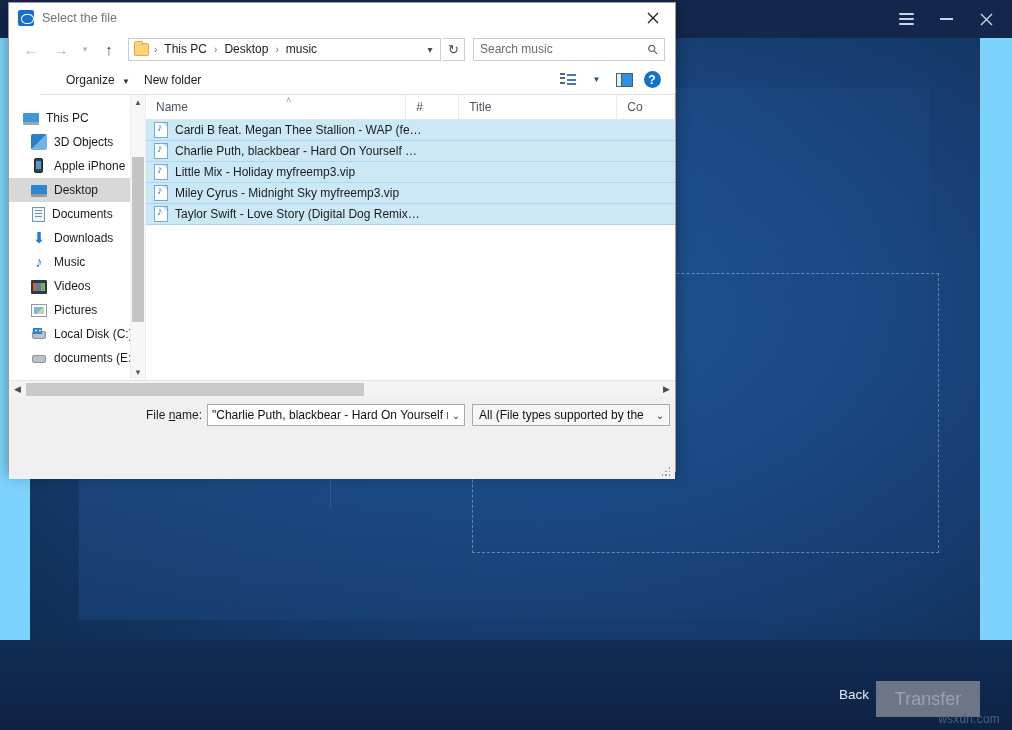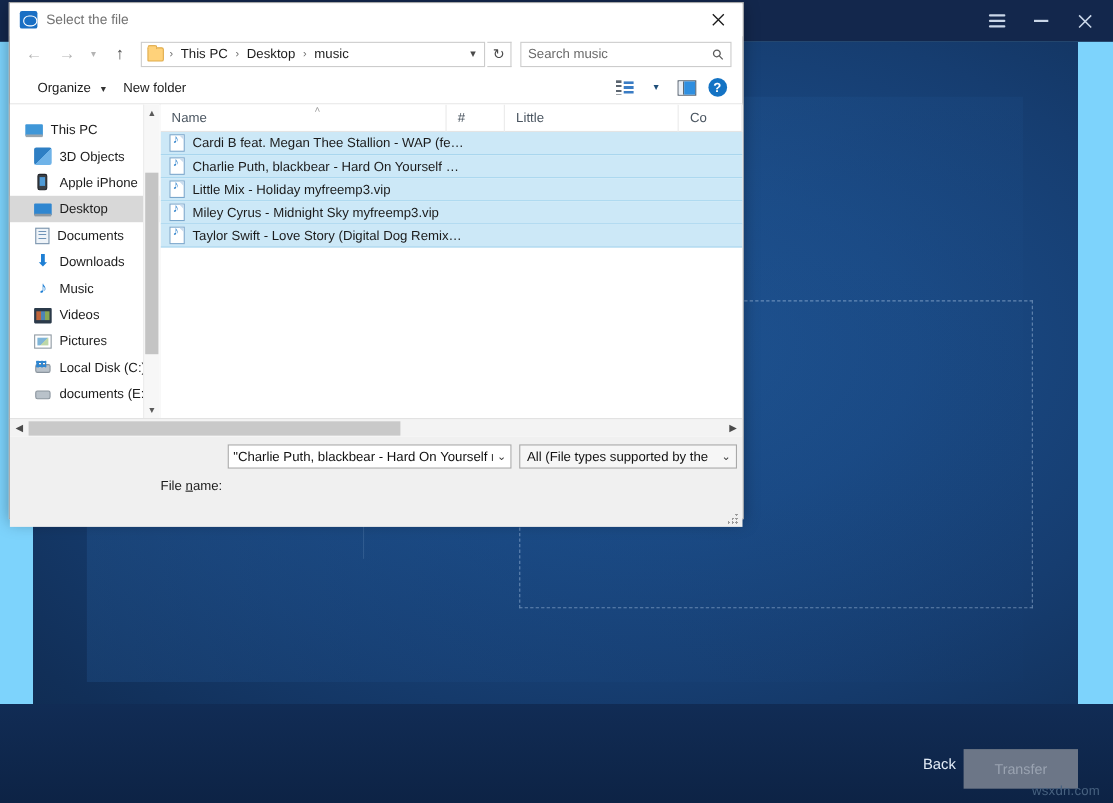--- a/index.html
+++ b/index.html
@@ -173,6 +173,7 @@
     height: 30px; display:flex; align-items:center;
     padding: 0 10px 0 18px; gap: 0;
     border-bottom: 1px solid #e0e0e0;
+    margin-left: 32px;
   }
   .cmd-item { font-size: 12px; color: #1c1c1c; padding: 4px 7px; }
   #organize-caret { font-size: 8px; color: #333; margin-left: 4px; }

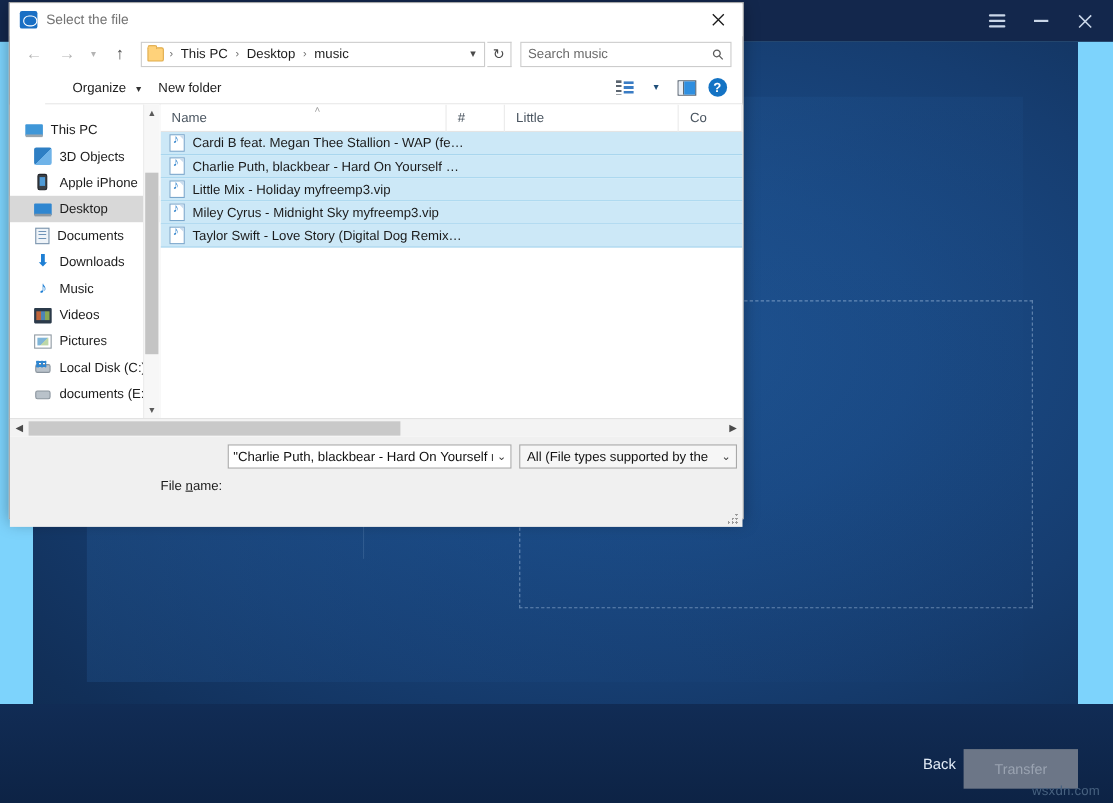--- a/index.html
+++ b/index.html
@@ -521,7 +521,7 @@
           <span>#</span>
         </div>
         <div class="col" id="col-title">
-          <span>Little</span>
+          <span>Title</span>
         </div>
         <div class="col" id="col-co">
           <span>Co</span>

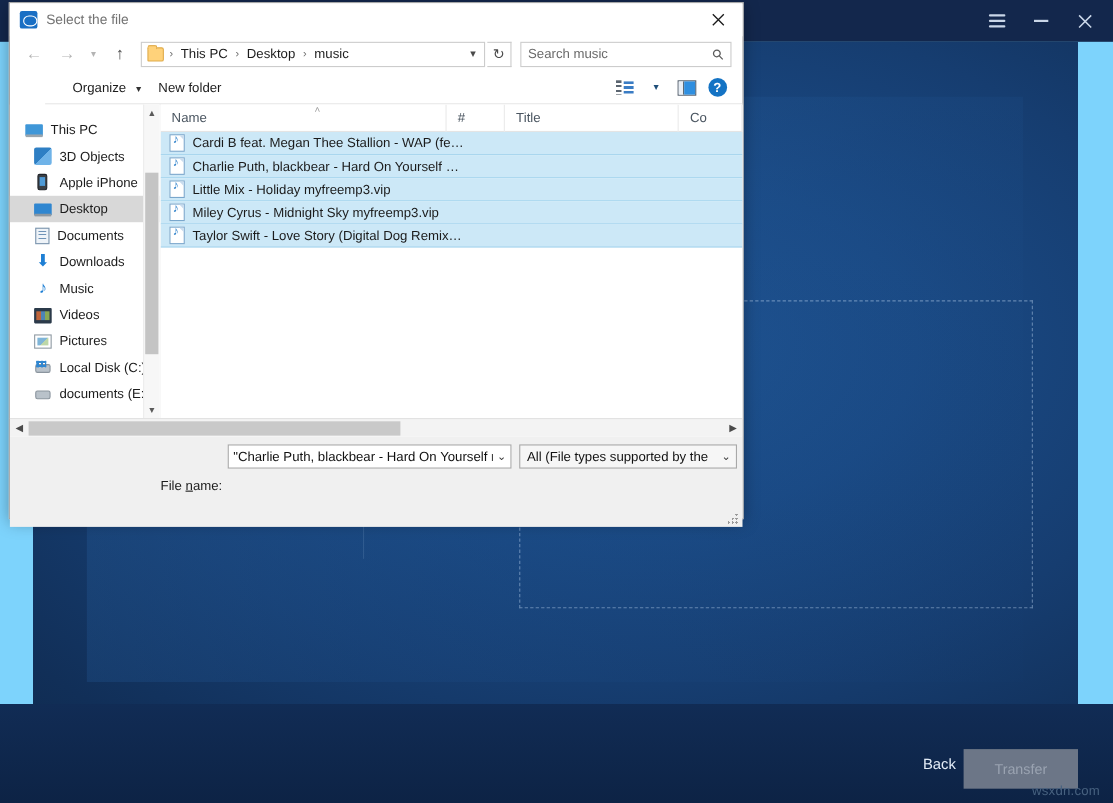--- a/index.html
+++ b/index.html
@@ -307,7 +307,7 @@
   #dlg-bottom { height: 82px; background: #f0f0f0; position: relative; }
   #filename-label {
     position: absolute; left: 137px; top: 11px;
-    font-size: 12px; color: #1c1c1c; margin-top: 26px;
+    font-size: 12px; color: #1c1c1c;
   }
   #filename-label u { text-decoration: underline; }
   #filename-input {

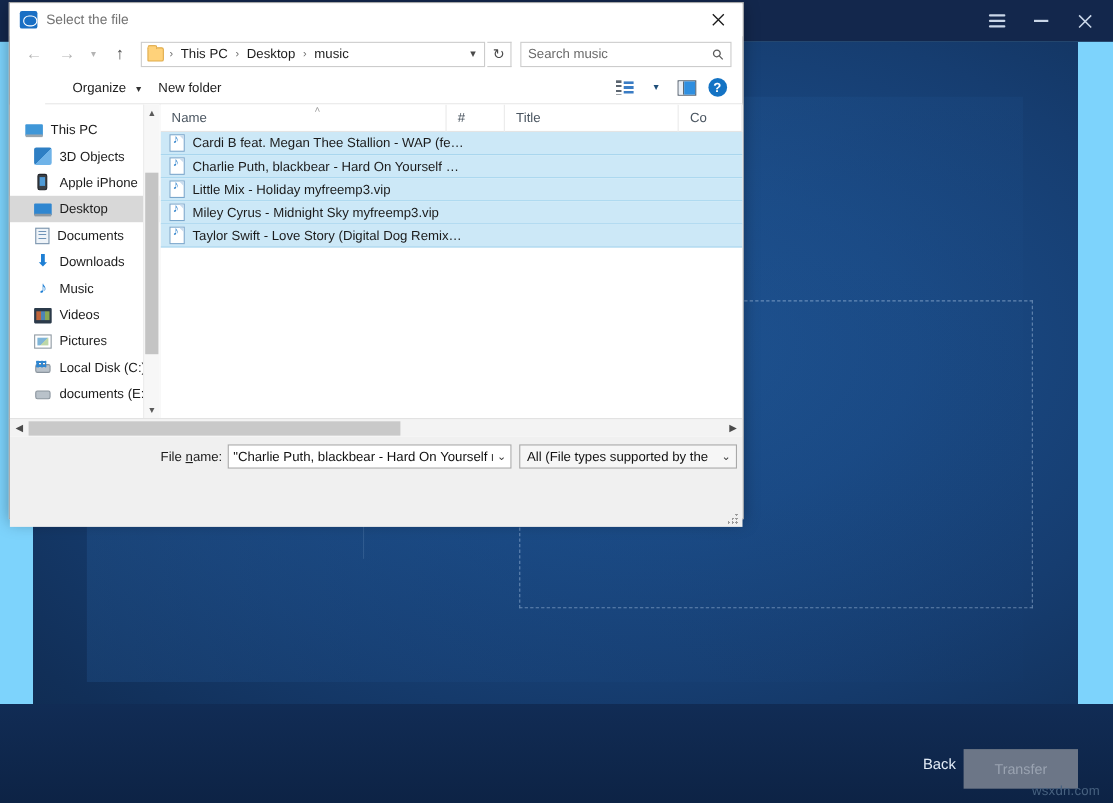--- a/index.html
+++ b/index.html
@@ -78,7 +78,7 @@
     width: 104px; height: 36px;
     background: #6c7687;
     color: #9aa3b1;
-    font-size: 13px;
+    font-size: 18px;
     display: flex; align-items: center; justify-content: center;
   }
   #watermark {

